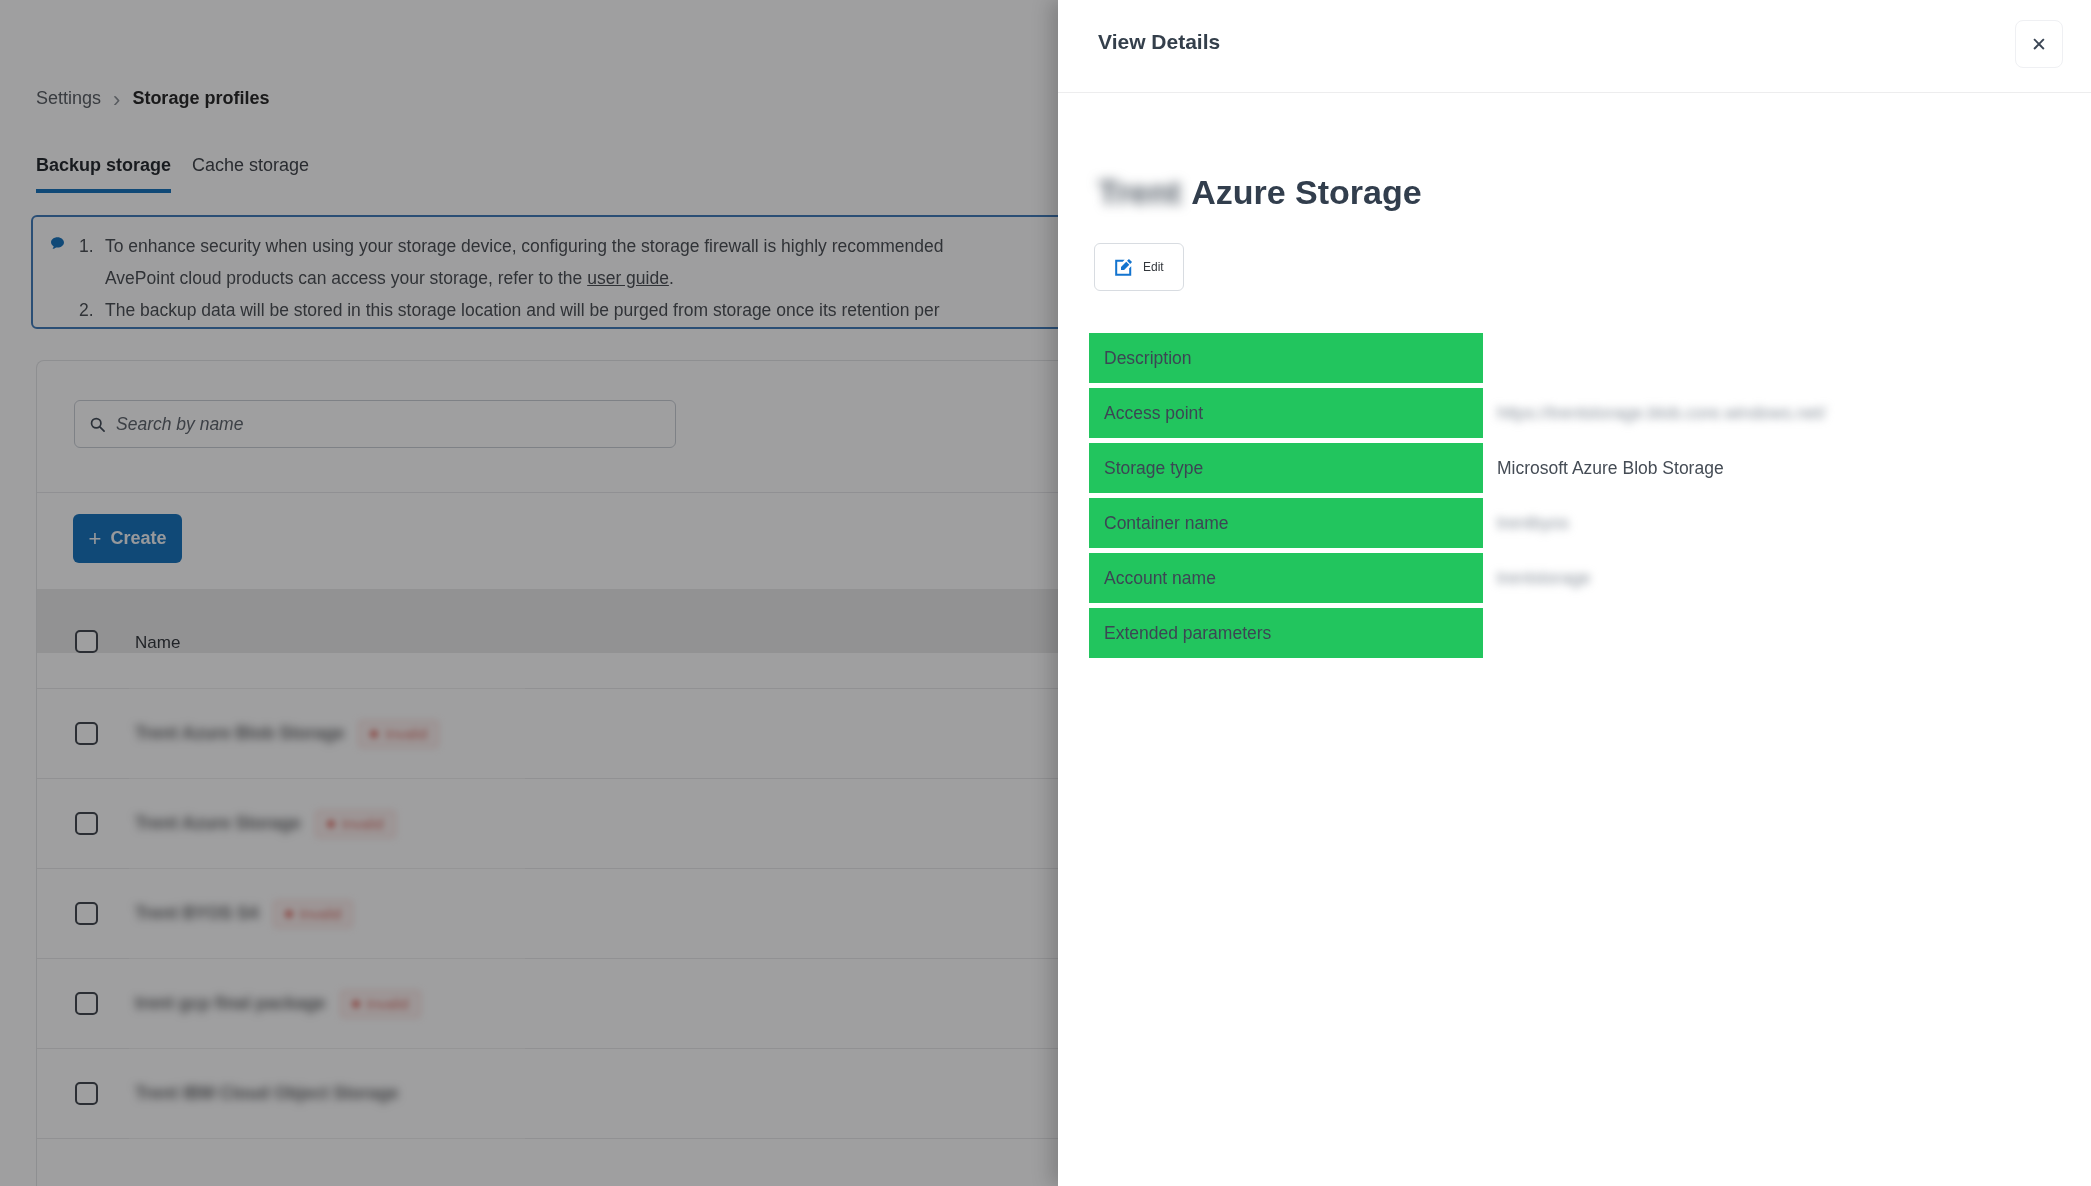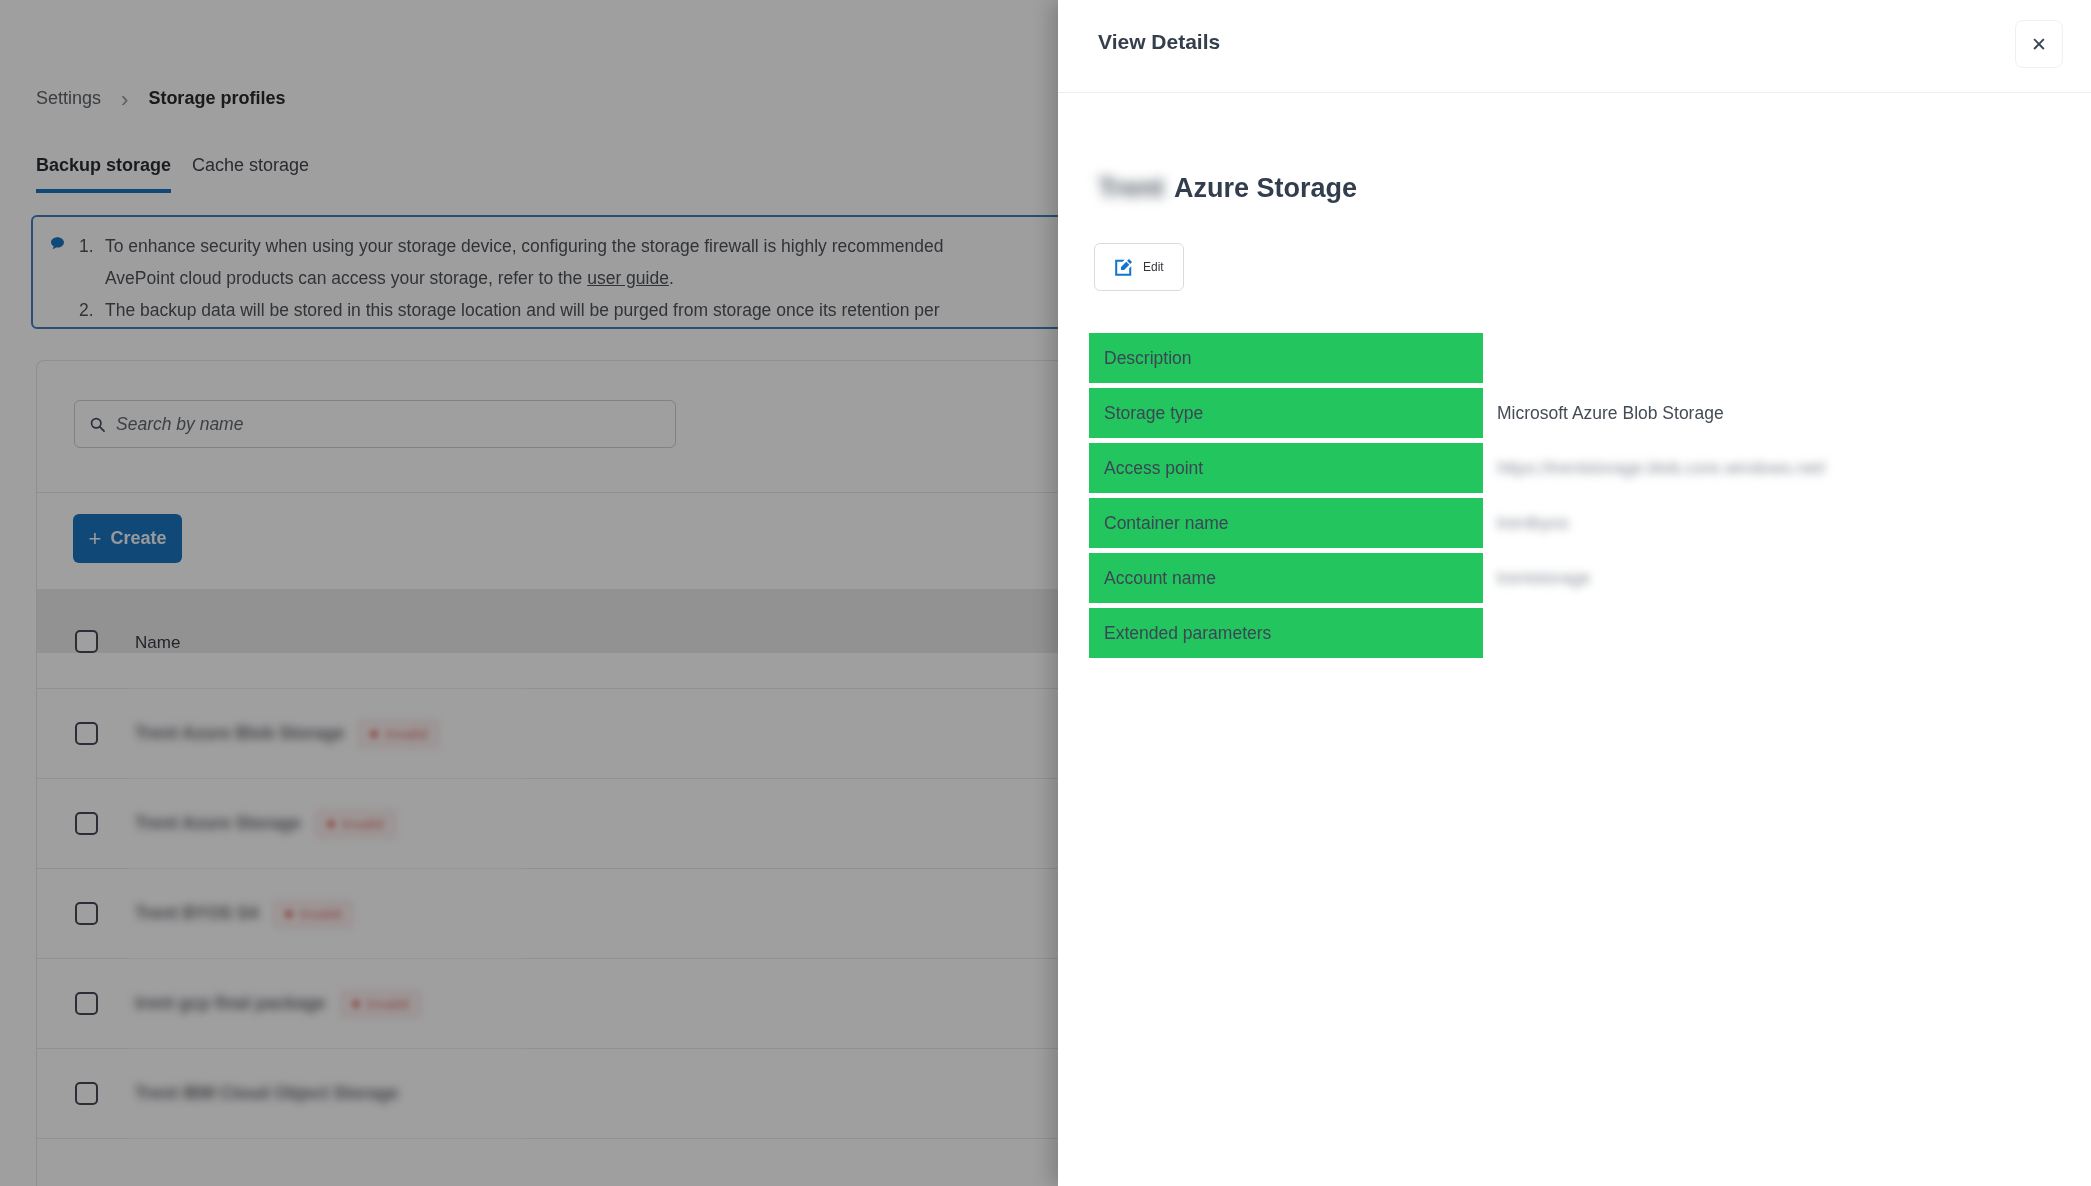--- a/index.html
+++ b/index.html
@@ -15,7 +15,7 @@
   
   .main { position:absolute; inset:0; background:#fff; }
 
-  .breadcrumb { position:absolute; left:36px; top:88px; font-size:18px; display:flex; align-items:flex-end; gap:20px; }
+  .breadcrumb { position:absolute; left:36px; top:88px; font-size:18px; display:flex; align-items:flex-end; gap:12px; }
   .breadcrumb .bc-link { color:#555a60; }
   .breadcrumb .bc-sep { color:#8a8f95; font-size:22px; line-height:18px; }
   .breadcrumb .bc-current { color:#222; font-weight:700; }

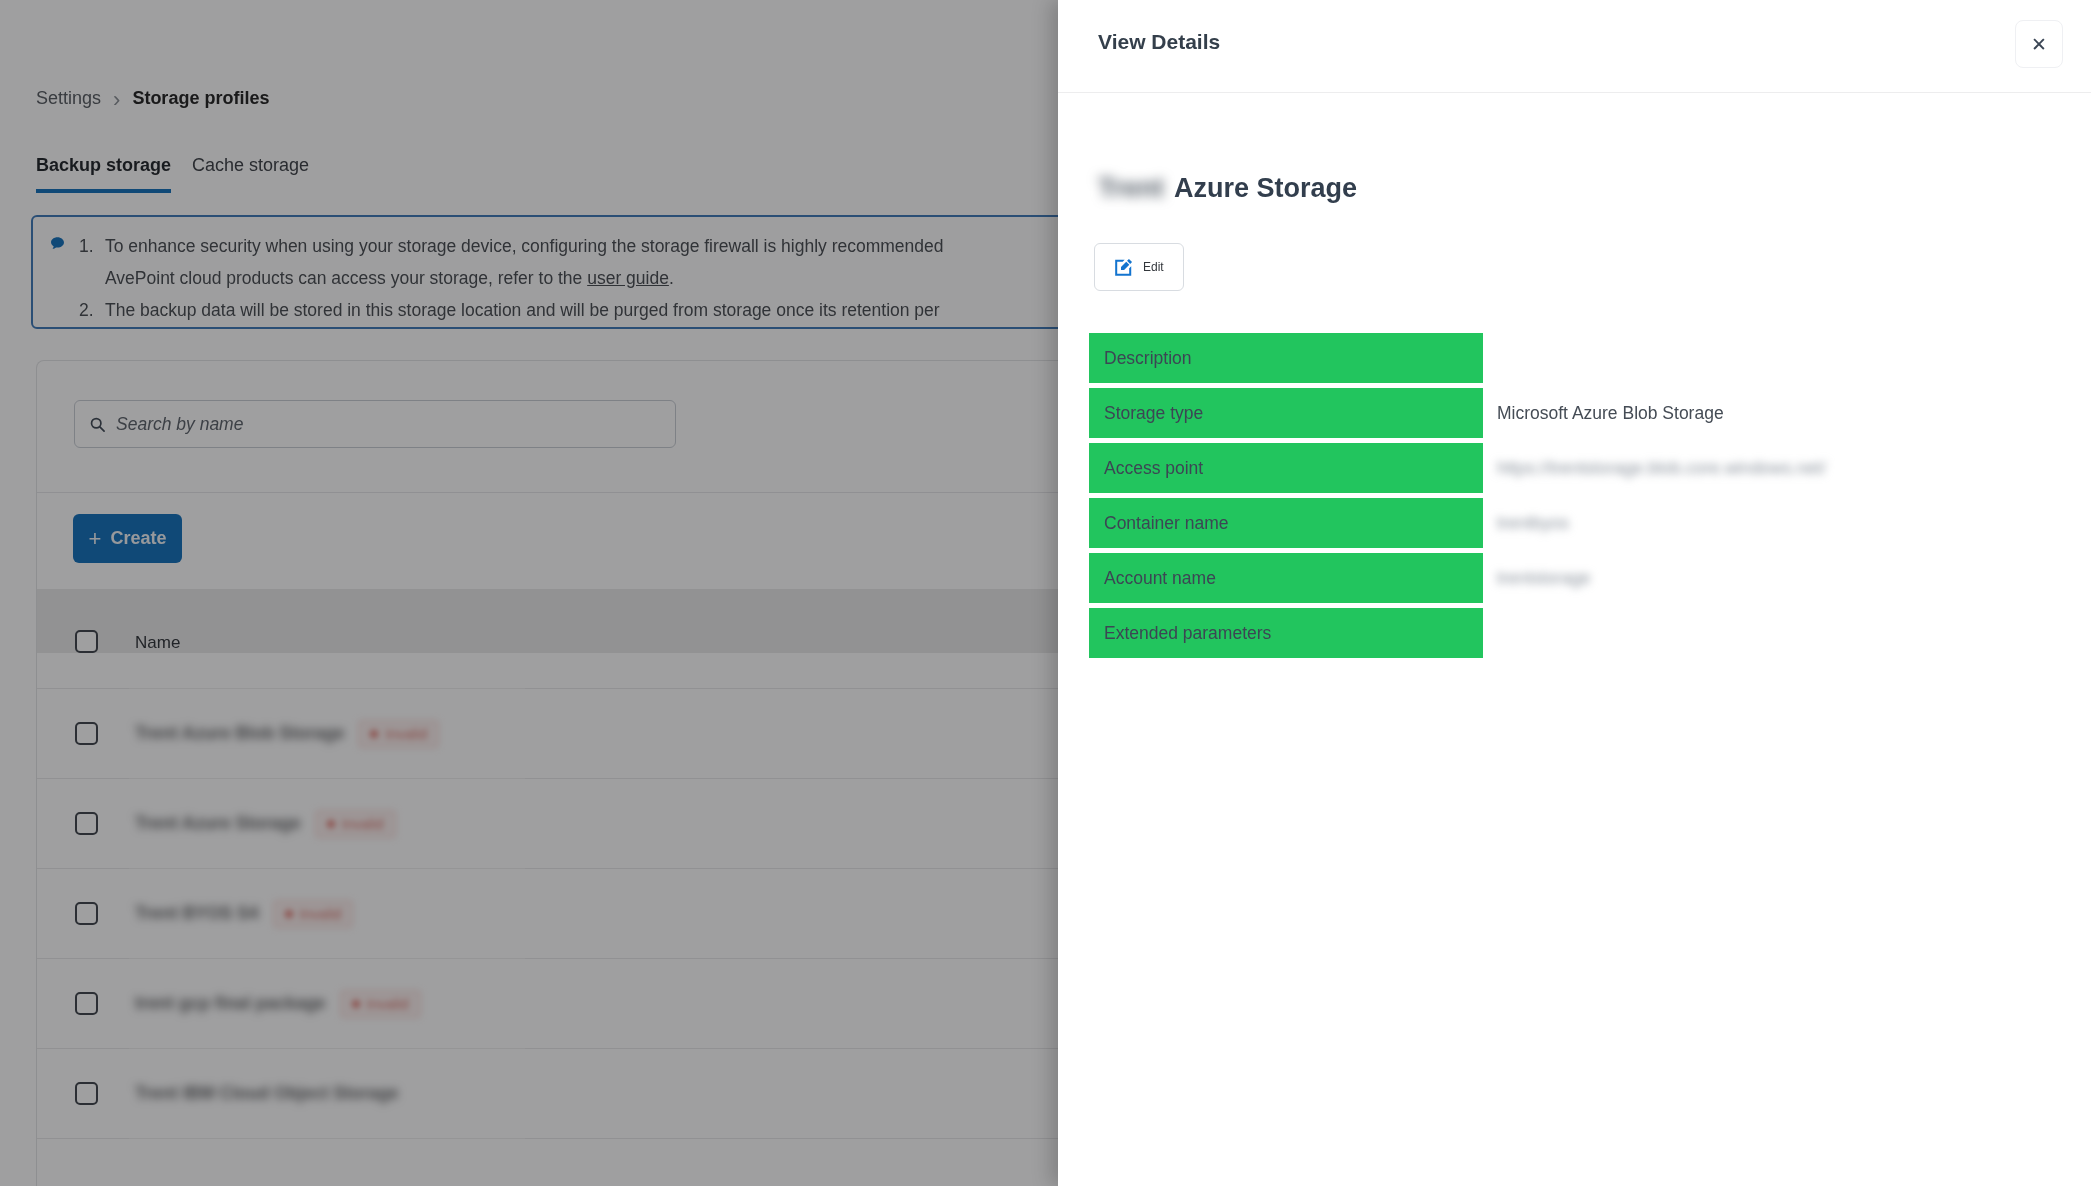--- a/index.html
+++ b/index.html
@@ -113,7 +113,7 @@
     font-size:19px; color:#3a4554; cursor:pointer; display:flex;
     align-items:center; justify-content:center; font-family:"Liberation Sans", sans-serif;
   }
-  .profile-name { position:absolute; left:40px; top:173px; font-size:27px; font-weight:700; color:#323e4d; display:flex; gap:10px; }
+  .profile-name { position:absolute; left:40px; top:173px; font-size:34px; font-weight:700; color:#323e4d; display:flex; gap:10px; }
   .profile-name .blurred { filter:blur(6px); color:#555e68; }
   .edit-btn {
     position:absolute; left:36px; top:243px; height:48px; padding:0 19px;

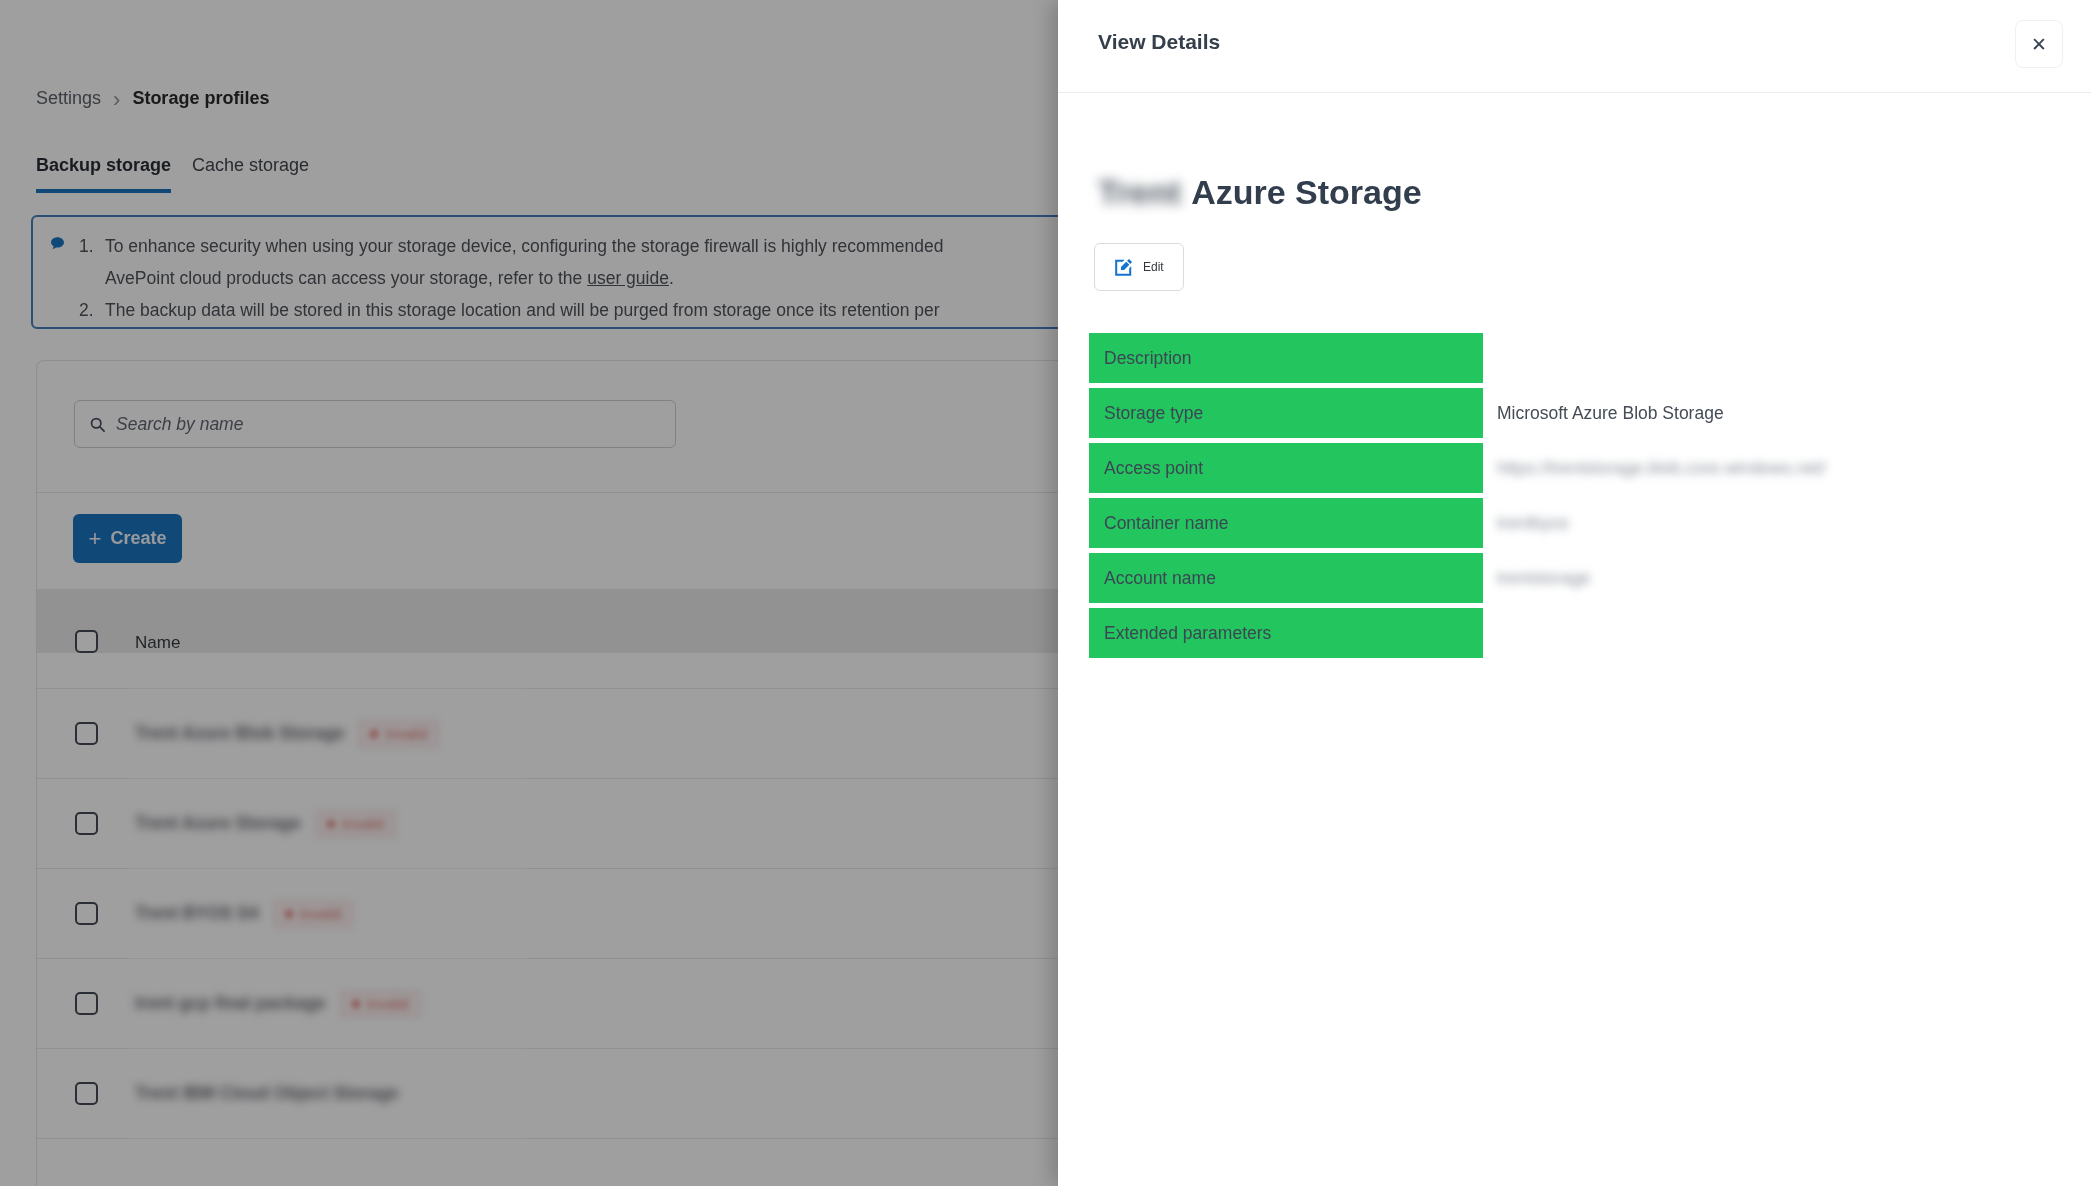--- a/index.html
+++ b/index.html
@@ -263,14 +263,14 @@
         <div class="detail-value"></div>
       </div>
       <div class="detail-row">
+        <div class="detail-label">Access point</div>
+        <div class="detail-value blurred">https://trentstorage.blob.core.windows.net/</div>
+      </div>
+      <div class="detail-row">
         <div class="detail-label">Storage type</div>
         <div class="detail-value">Microsoft Azure Blob Storage</div>
       </div>
       <div class="detail-row">
-        <div class="detail-label">Access point</div>
-        <div class="detail-value blurred">https://trentstorage.blob.core.windows.net/</div>
-      </div>
-      <div class="detail-row">
         <div class="detail-label">Container name</div>
         <div class="detail-value blurred">trentbyos</div>
       </div>

